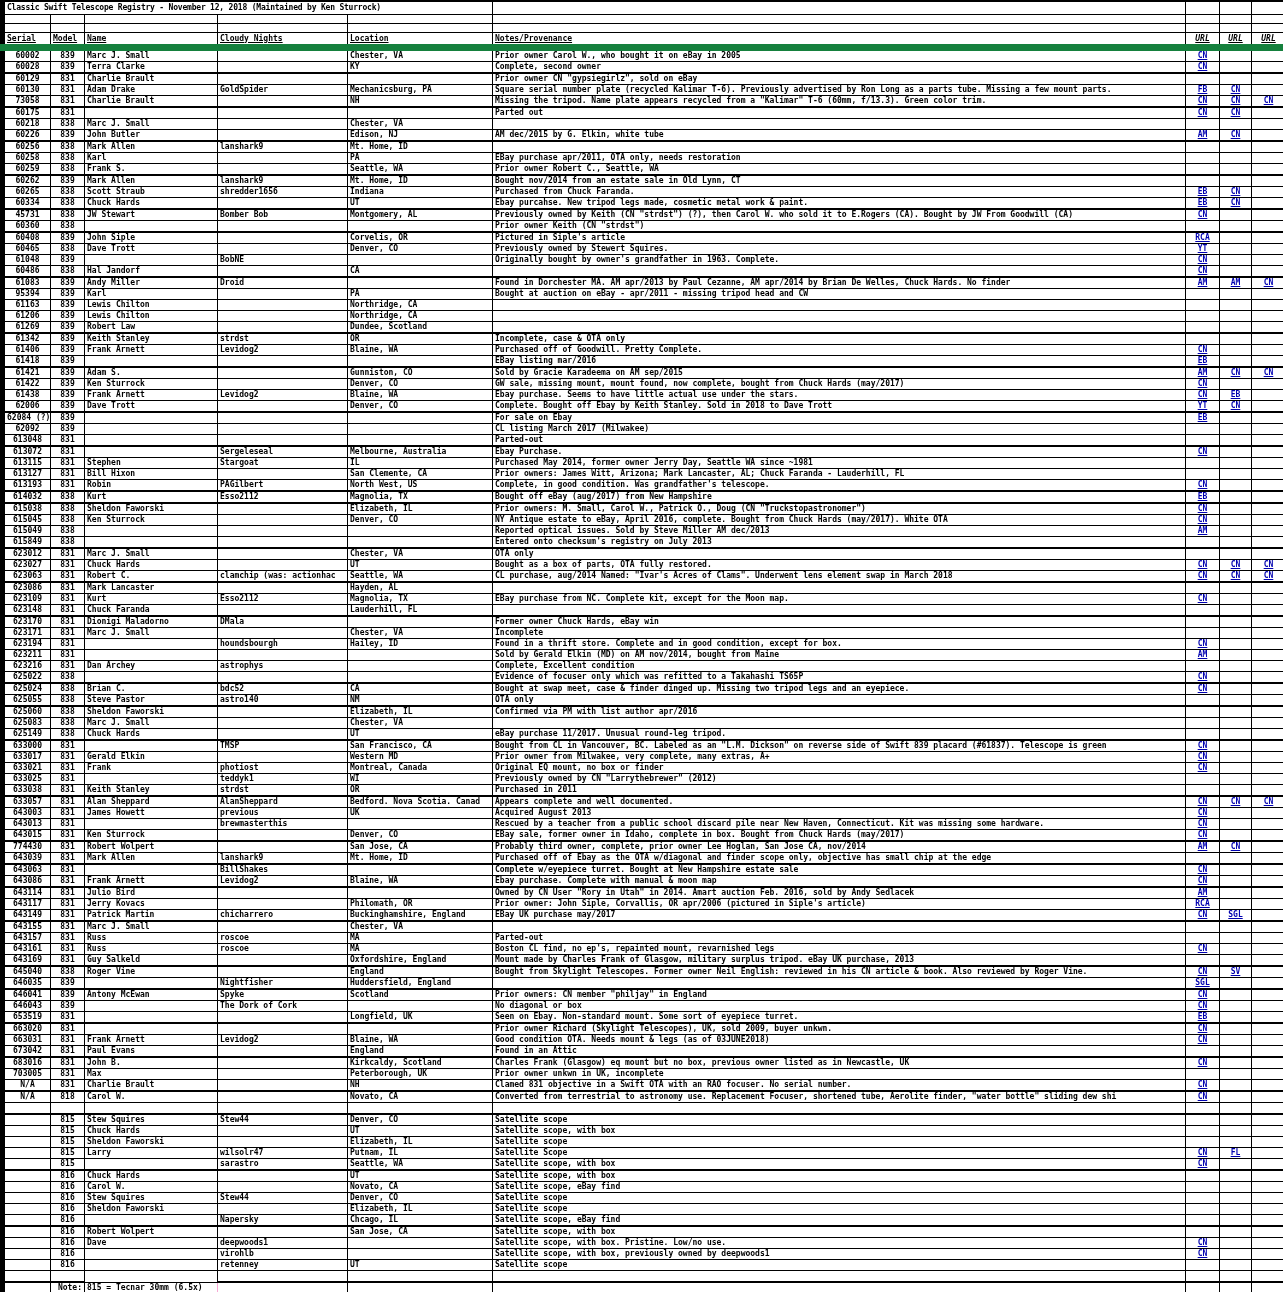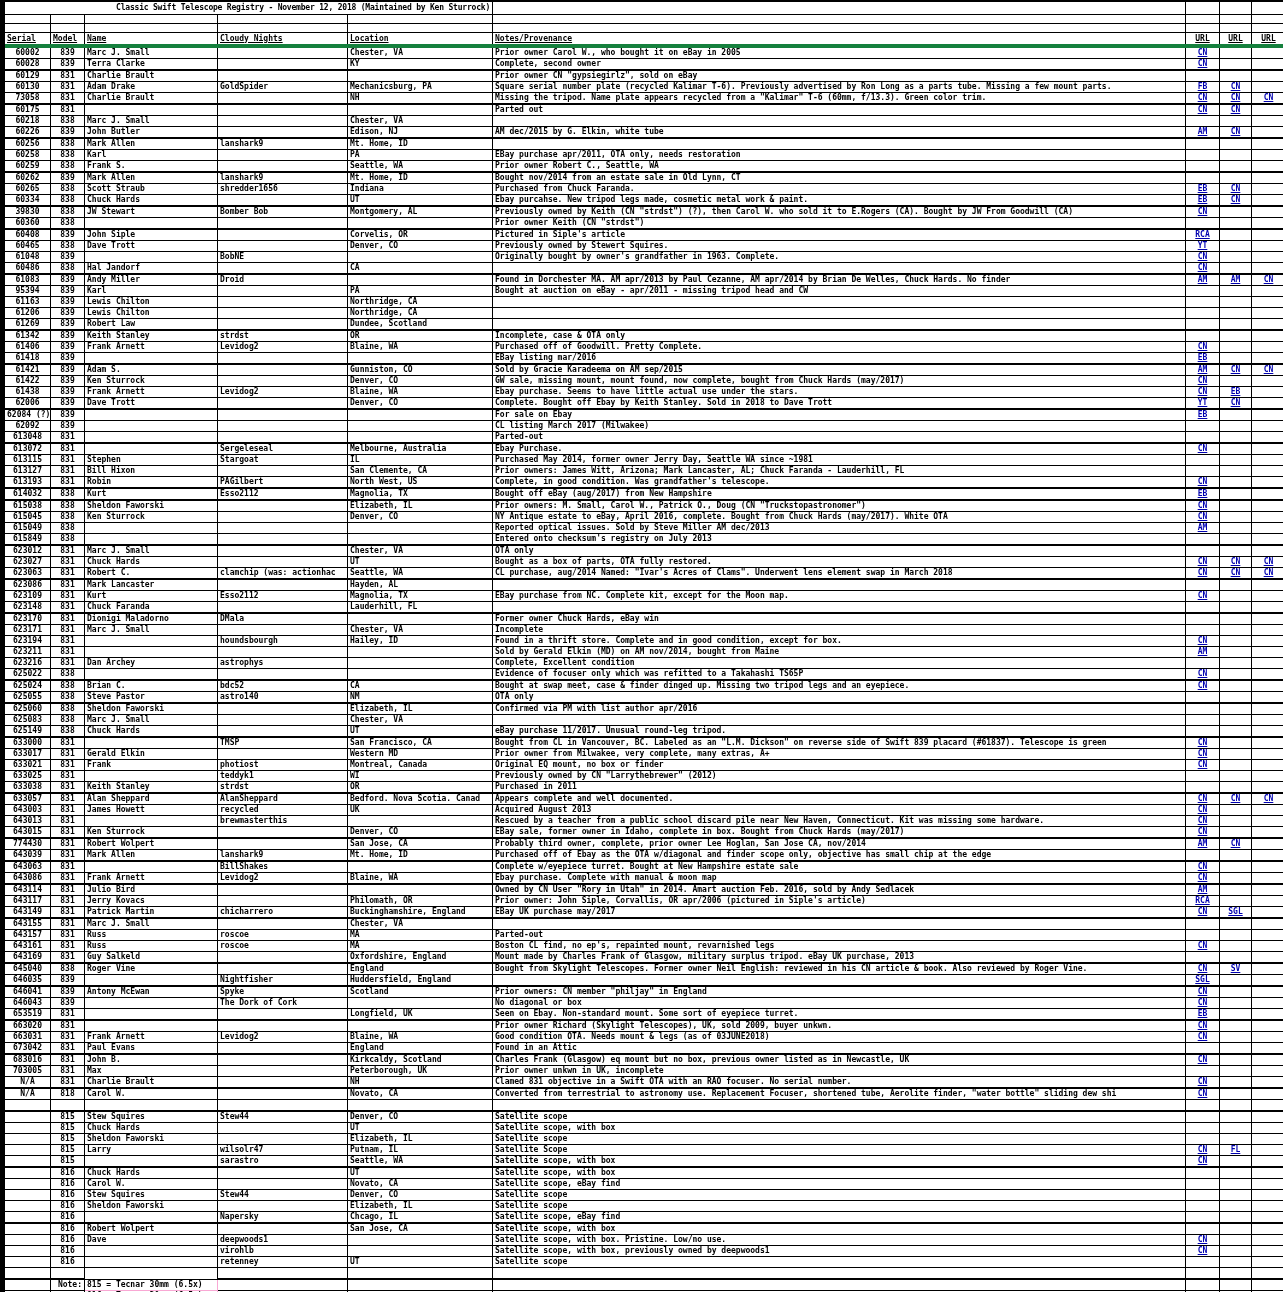--- a/index.html
+++ b/index.html
@@ -19,7 +19,7 @@
     padding:0 2px;white-space:nowrap;overflow:hidden;
     color:#000;vertical-align:middle;
   }
-  tr.titlerow td{height:12px;text-align:right;}
+  tr.titlerow td{height:12px;}
   tr.blankrow td{height:8px;}
   tr.headrow td{height:11px;border-bottom:4px solid #15803d;}
   .titlecell{font-size:9px;letter-spacing:-0.2px;}

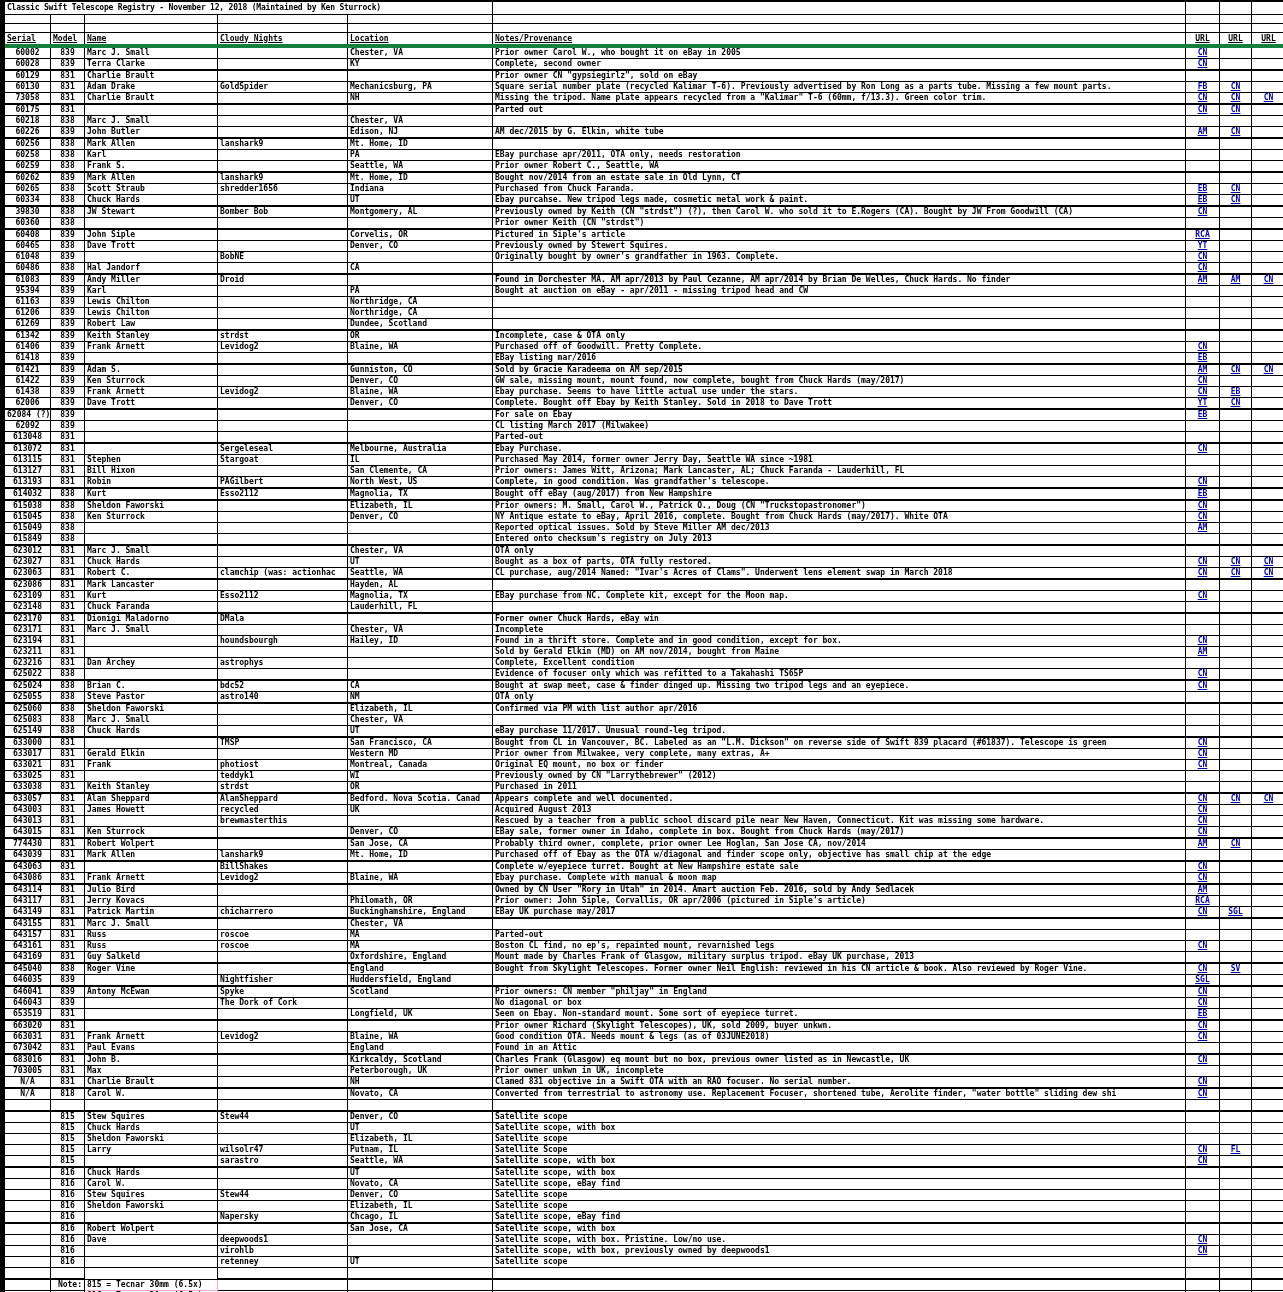--- a/index.html
+++ b/index.html
@@ -21,7 +21,7 @@
   }
   tr.titlerow td{height:12px;}
   tr.blankrow td{height:8px;}
-  tr.headrow td{height:11px;border-bottom:4px solid #15803d;}
+  tr.headrow td{height:11px;border-bottom:7px solid #15803d;}
   .titlecell{font-size:9px;letter-spacing:-0.2px;}
   .headlabel{text-decoration:underline;}
   .url-h{color:#7a6400;text-align:center;text-decoration:underline;}

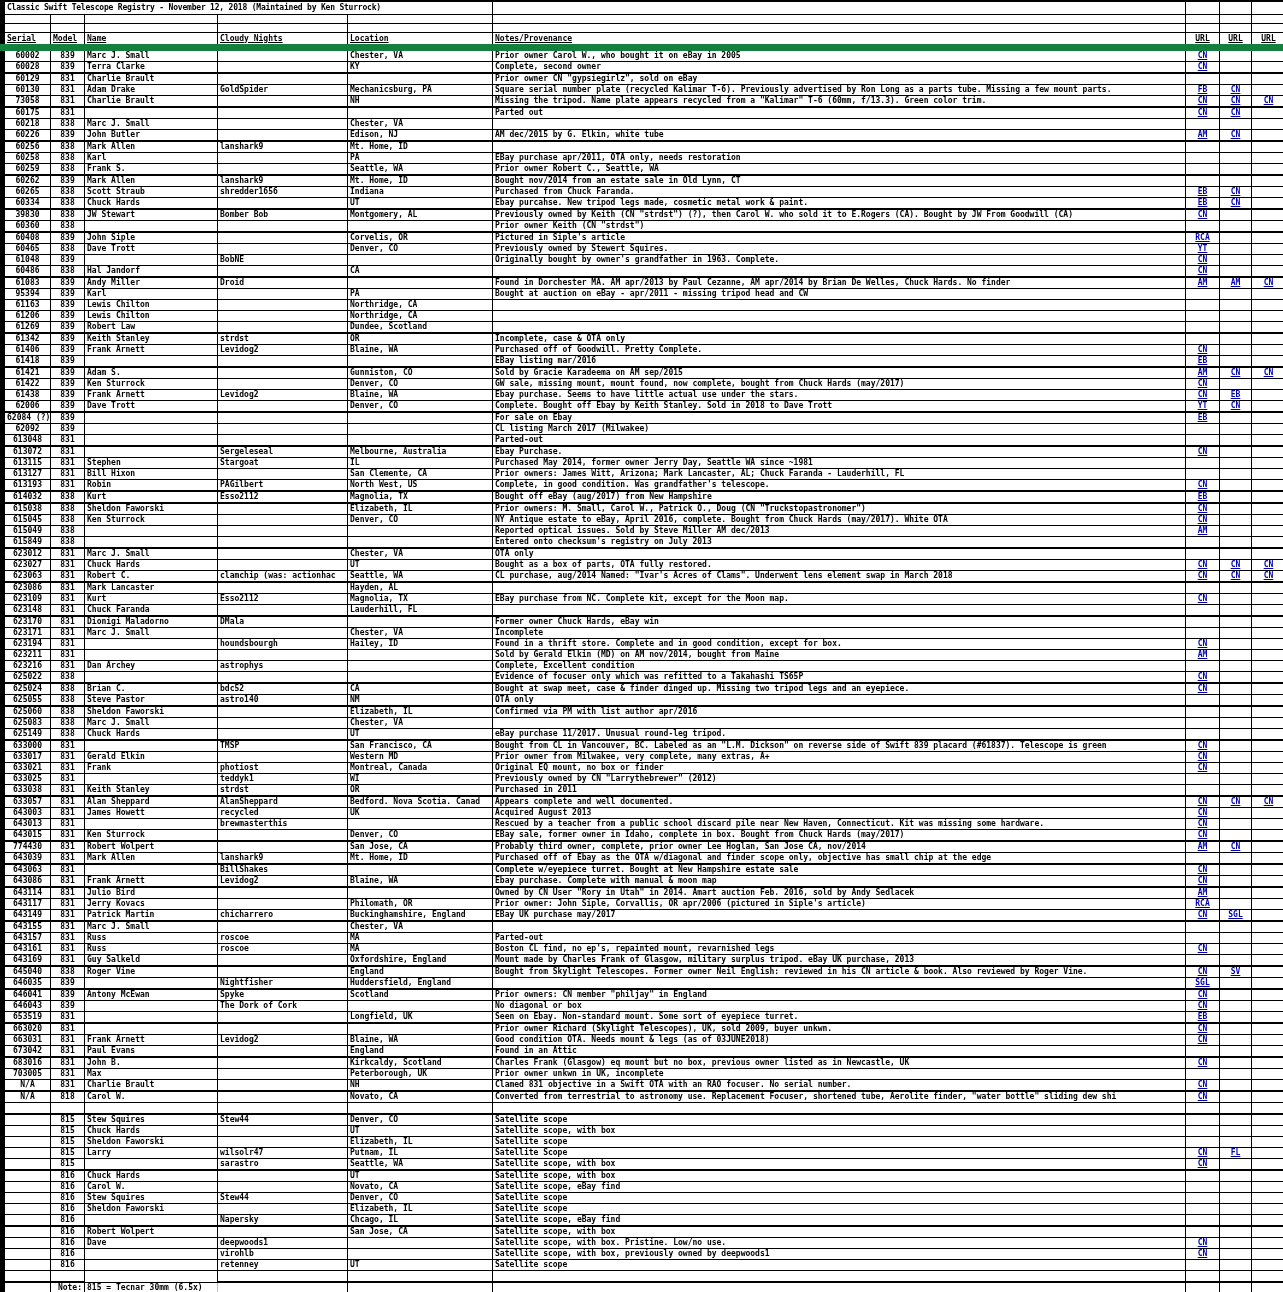--- a/index.html
+++ b/index.html
@@ -24,7 +24,7 @@
   tr.headrow td{height:11px;border-bottom:7px solid #15803d;}
   .titlecell{font-size:9px;letter-spacing:-0.2px;}
   .headlabel{text-decoration:underline;}
-  .url-h{color:#7a6400;text-align:center;text-decoration:underline;}
+  .url-h{color:#7a6400;text-align:center;text-decoration:underline;font-style:italic;}
   .c-serial{text-align:center;}
   .c-model{text-align:center;}
   .c-url{text-align:center;padding:0;}

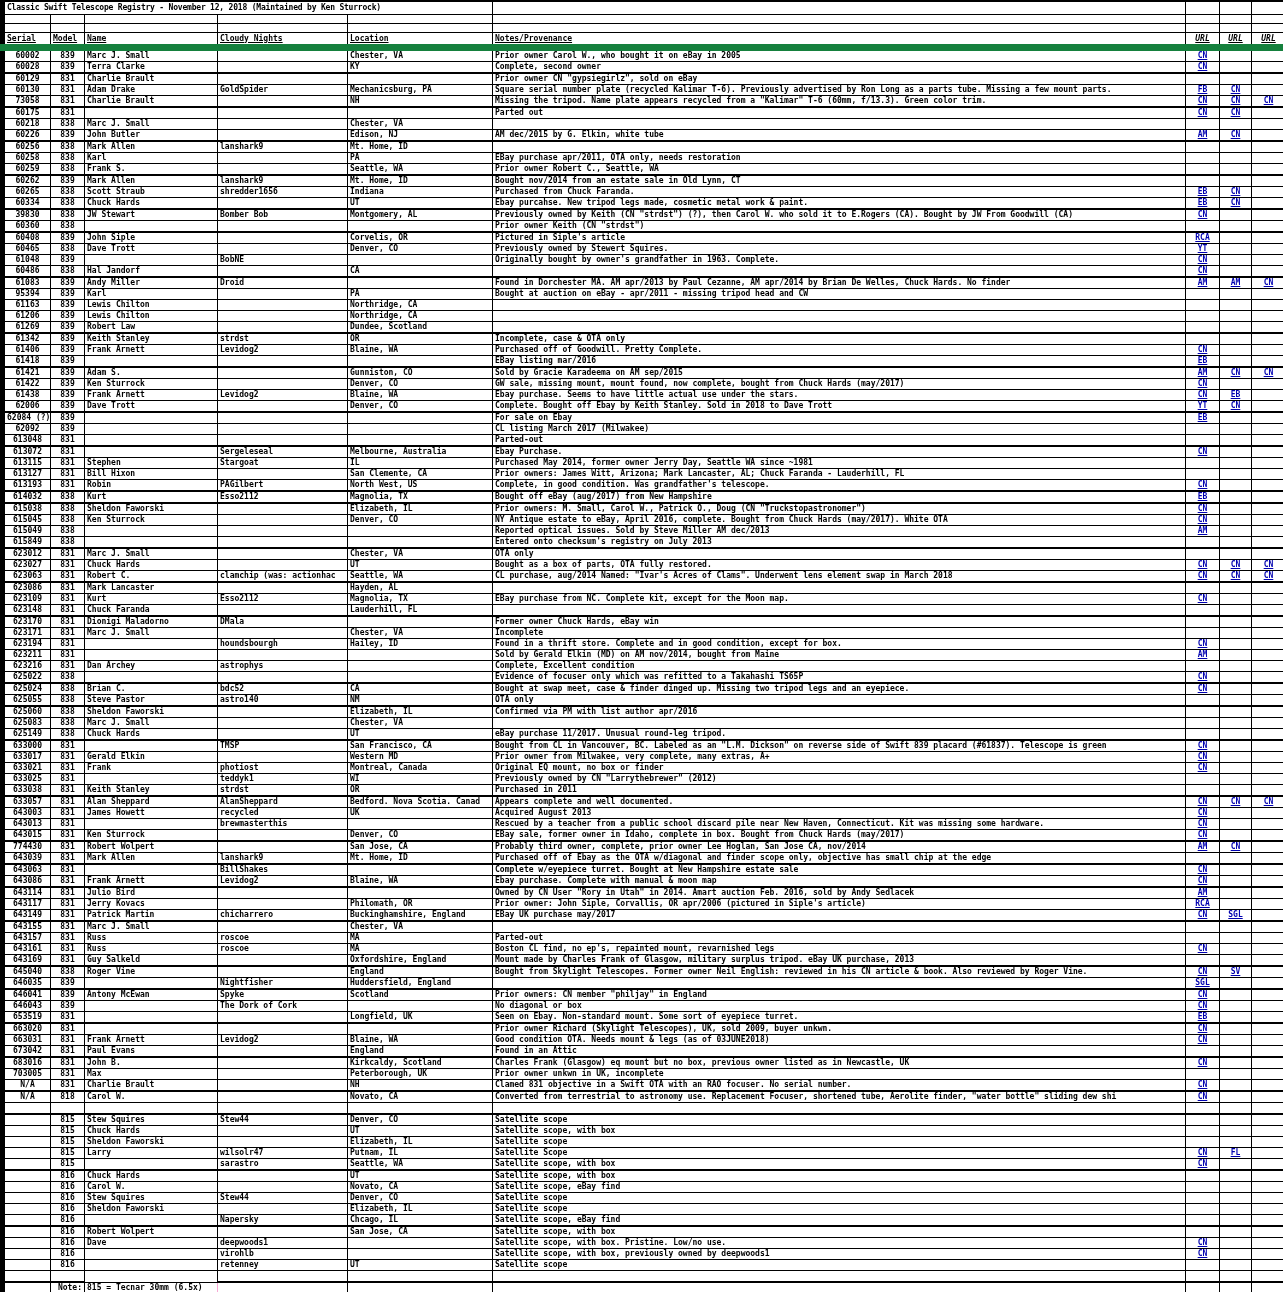--- a/index.html
+++ b/index.html
@@ -247,7 +247,7 @@
           <td class="c-url"></td>
         </tr>
         <tr class="sep">
-          <td class="c-serial">39830</td>
+          <td class="c-serial">45731</td>
           <td class="c-model">838</td>
           <td class="c-name">JW Stewart</td>
           <td class="c-cloudy">Bomber Bob</td>

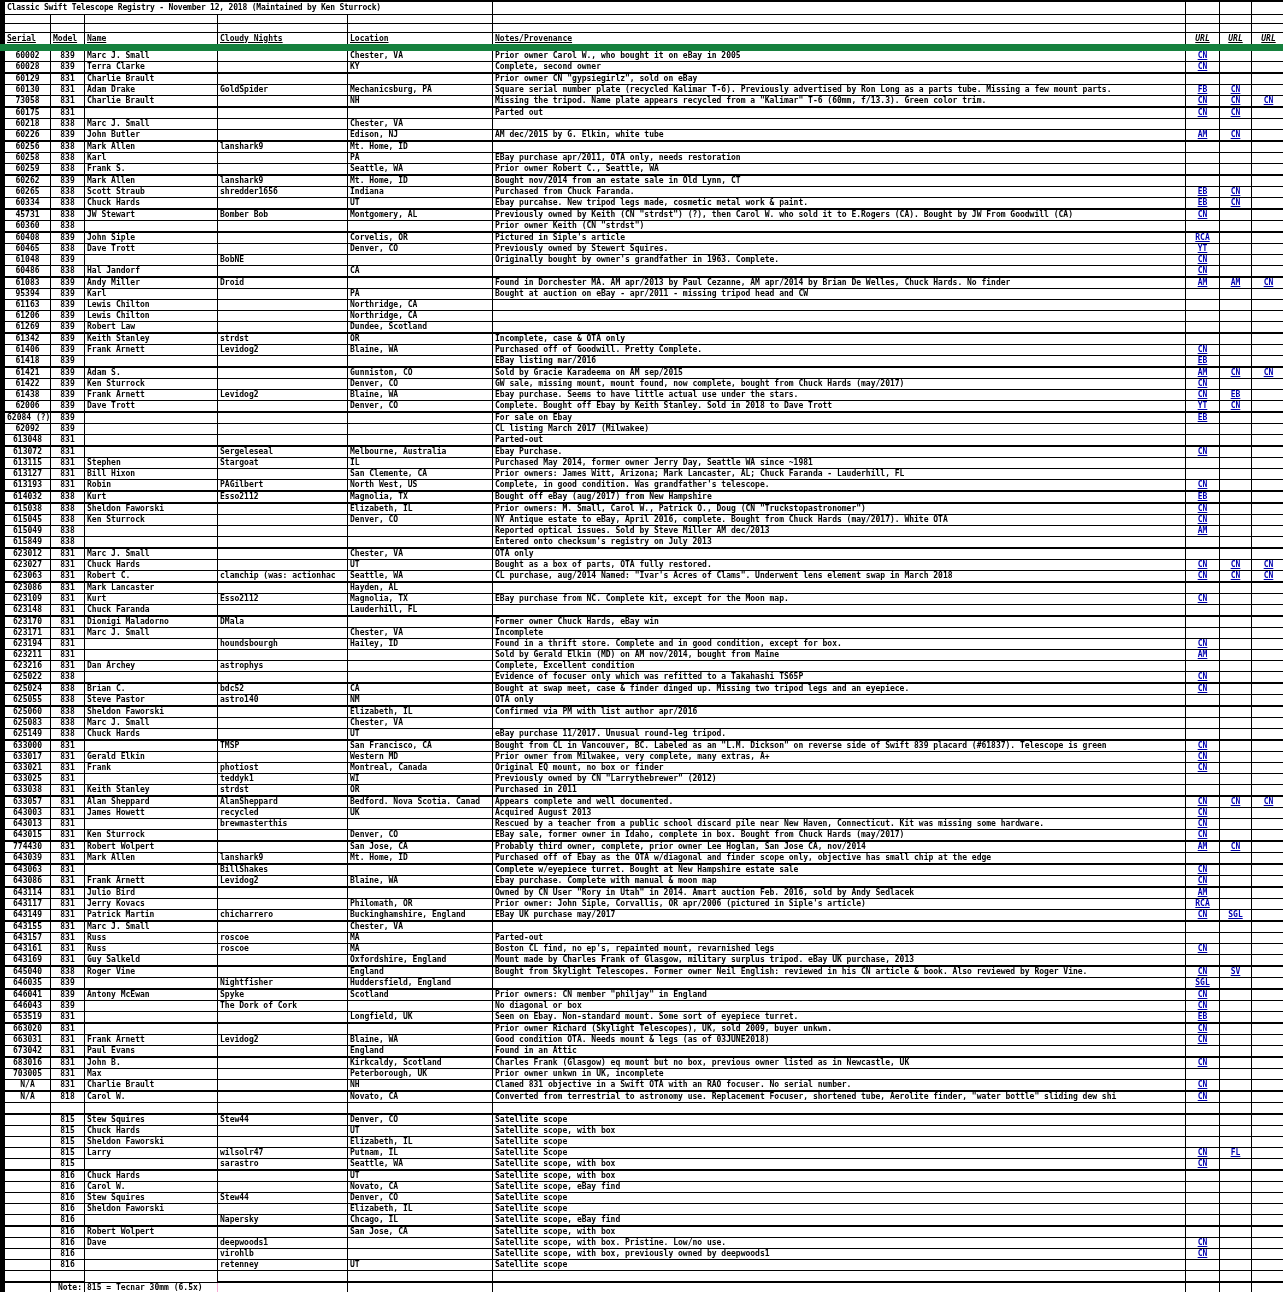--- a/index.html
+++ b/index.html
@@ -833,7 +833,7 @@
           <td class="c-serial">643003</td>
           <td class="c-model">831</td>
           <td class="c-name">James Howett</td>
-          <td class="c-cloudy">recycled</td>
+          <td class="c-cloudy">previous</td>
           <td class="c-loc">UK</td>
           <td class="c-notes">Acquired August 2013</td>
           <td class="c-url"><span class="link">CN</span></td>

